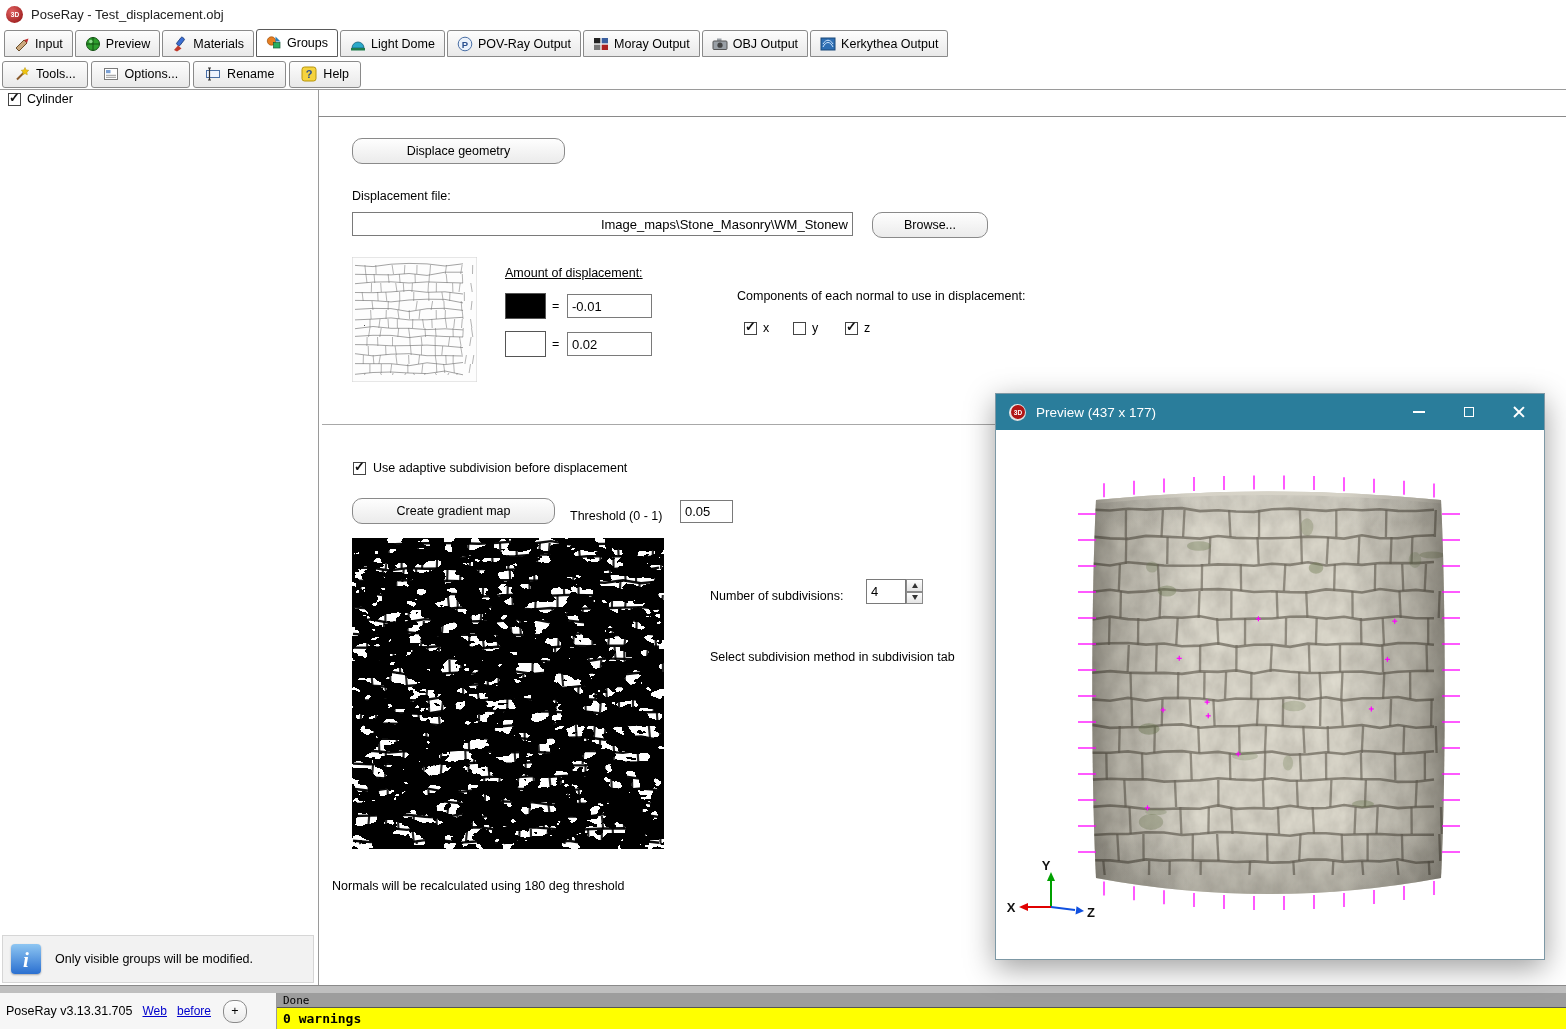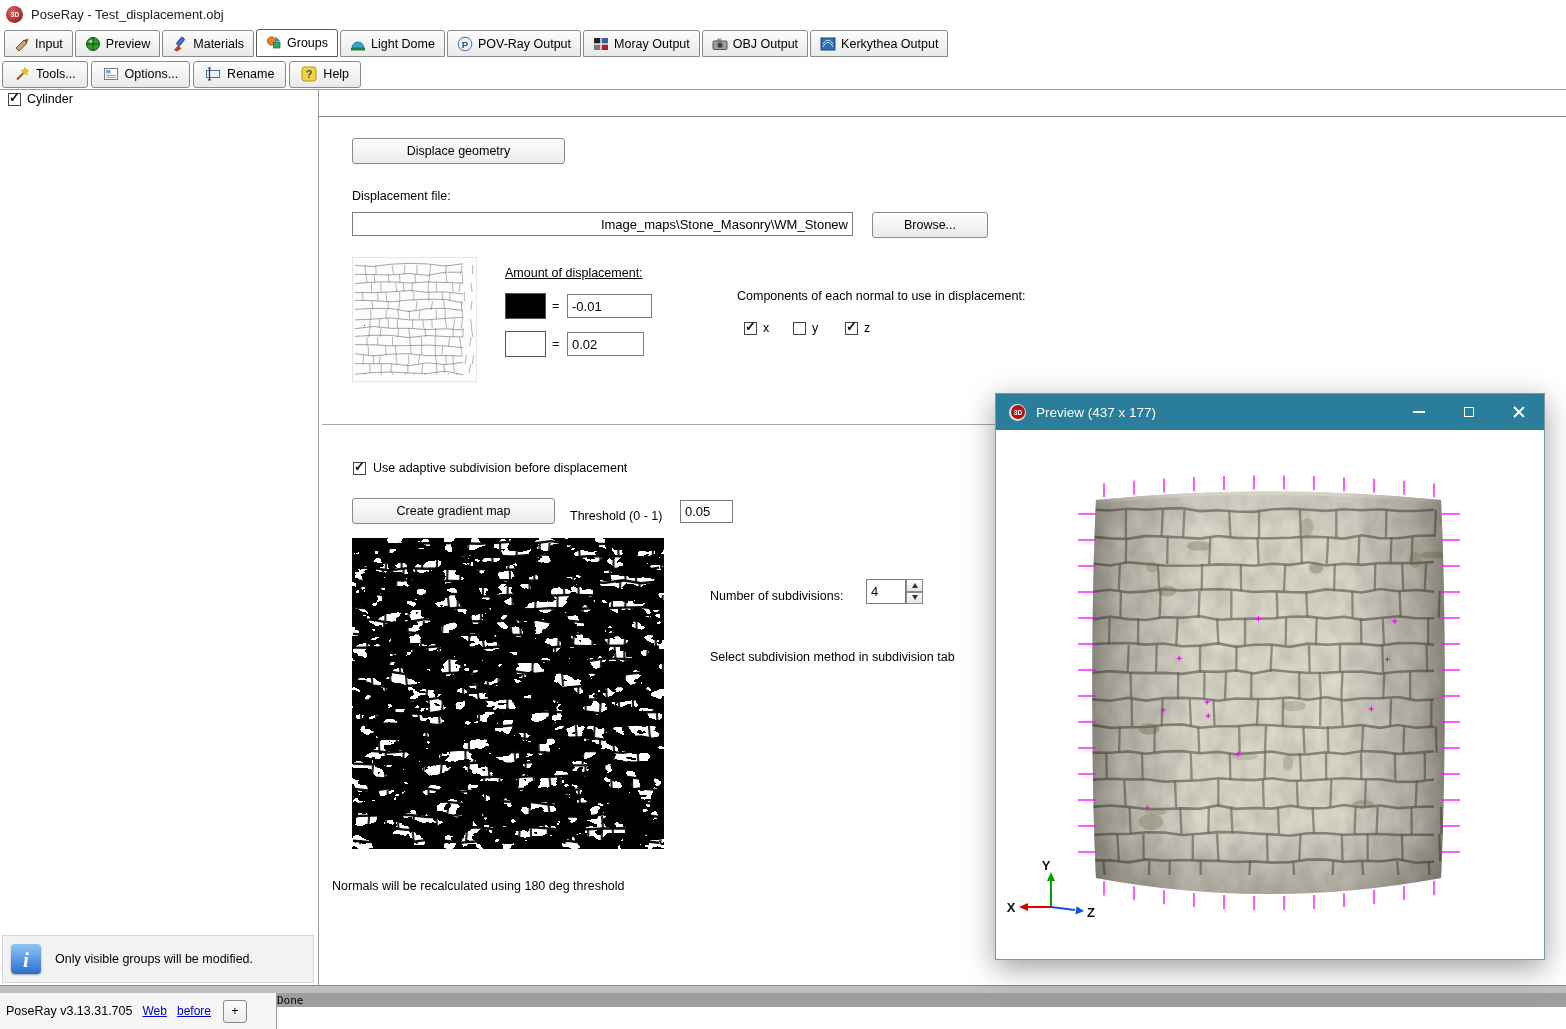--- a/index.html
+++ b/index.html
@@ -36,7 +36,7 @@
   .subtab-baseline{position:absolute;left:318px;right:0;top:116px;border-top:1px solid #8a8a8a;z-index:1;}
 
   
-  .btn{display:inline-flex;align-items:center;justify-content:center;border:1px solid #8a8a8a;border-radius:3px;
+  .btn{display:inline-flex;align-items:center;justify-content:center;border:1px solid #8a8a8a;border-radius:10px;
        background:linear-gradient(#fefefe,#ebebeb);font-family:"Liberation Sans",sans-serif;font-size:12.5px;box-sizing:border-box;}
   .input{border:1px solid #7a7a7a;background:#fff;font-family:"Liberation Sans",sans-serif;font-size:13px;padding:2px 4px;box-sizing:border-box;}
   .cb{width:13px;height:13px;border:1px solid #444;background:#fff;display:inline-block;position:relative;box-sizing:border-box;flex:0 0 auto;}

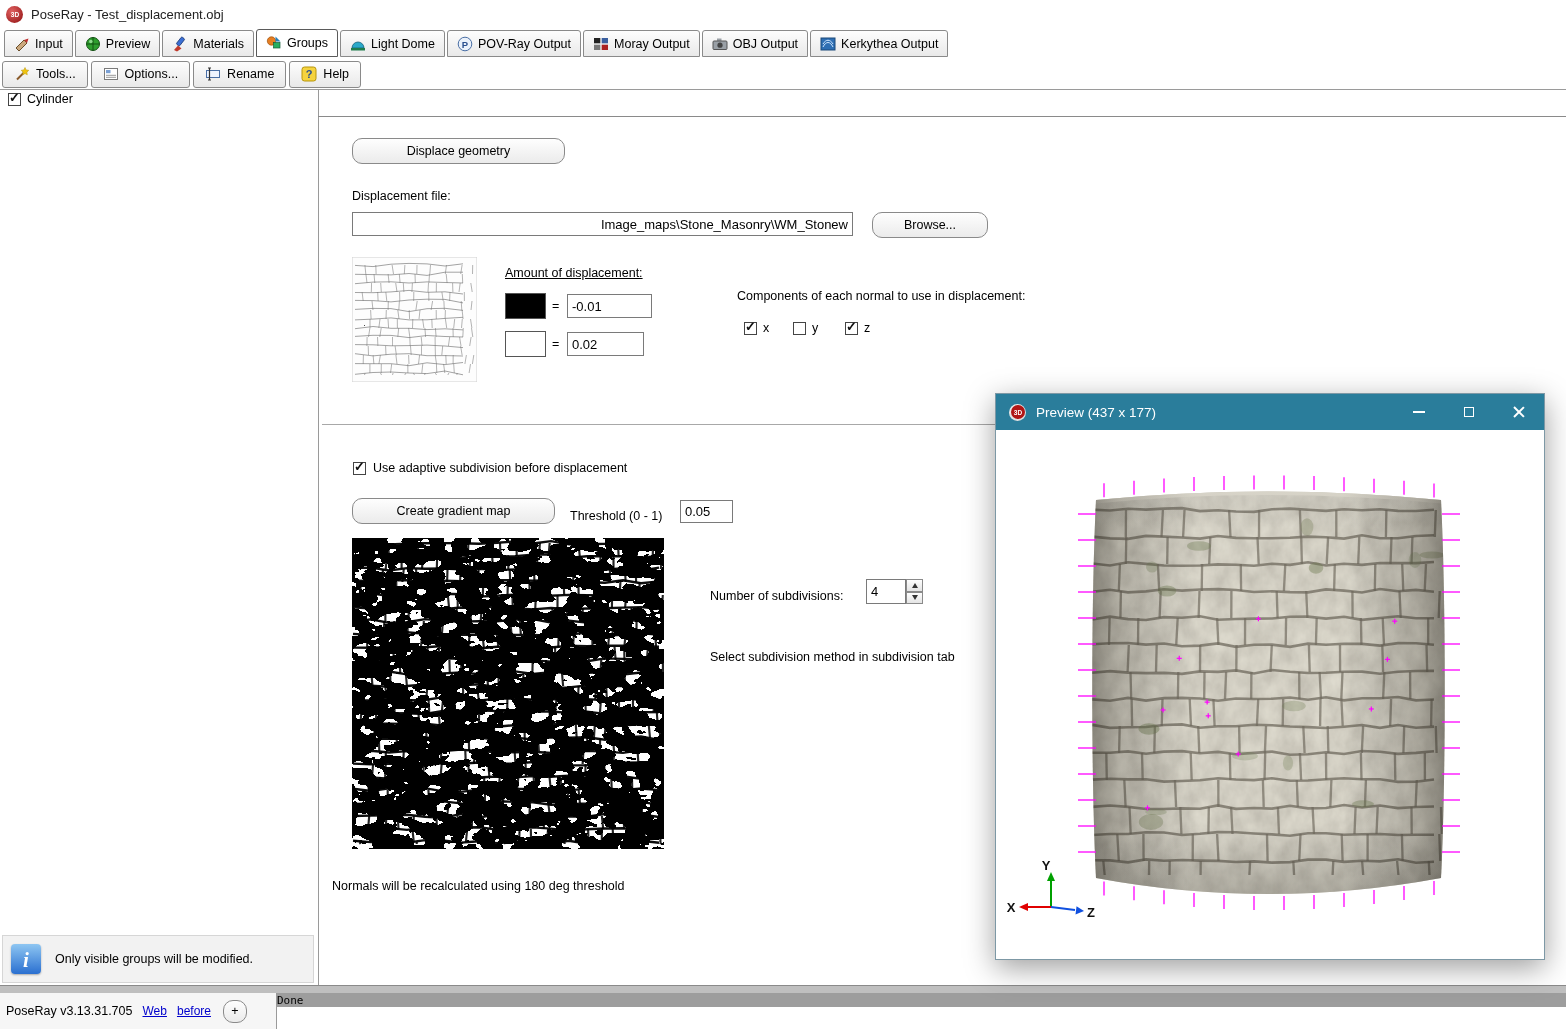--- a/index.html
+++ b/index.html
@@ -404,7 +404,7 @@
   <input class="input" style="position: absolute; left: 567px; top: 294px; width: 85px; height: 24px;" value="-0.01">
   <div class="swatch" style="left:505px;top:331px;background:#fff;"></div>
   <span class="lbl" style="left:552px;top:337px;">=</span>
-  <input class="input" style="position: absolute; left: 567px; top: 332px; width: 77px; height: 24px;" value="0.02">
+  <input class="input" style="position: absolute; left: 567px; top: 332px; width: 85px; height: 24px;" value="0.02">
 
   <span class="lbl" style="left:737px;top:289px;">Components of each normal to use in displacement:</span>
   <div style="position:absolute;left:744px;top:321px;display:flex;align-items:center;gap:6px;">

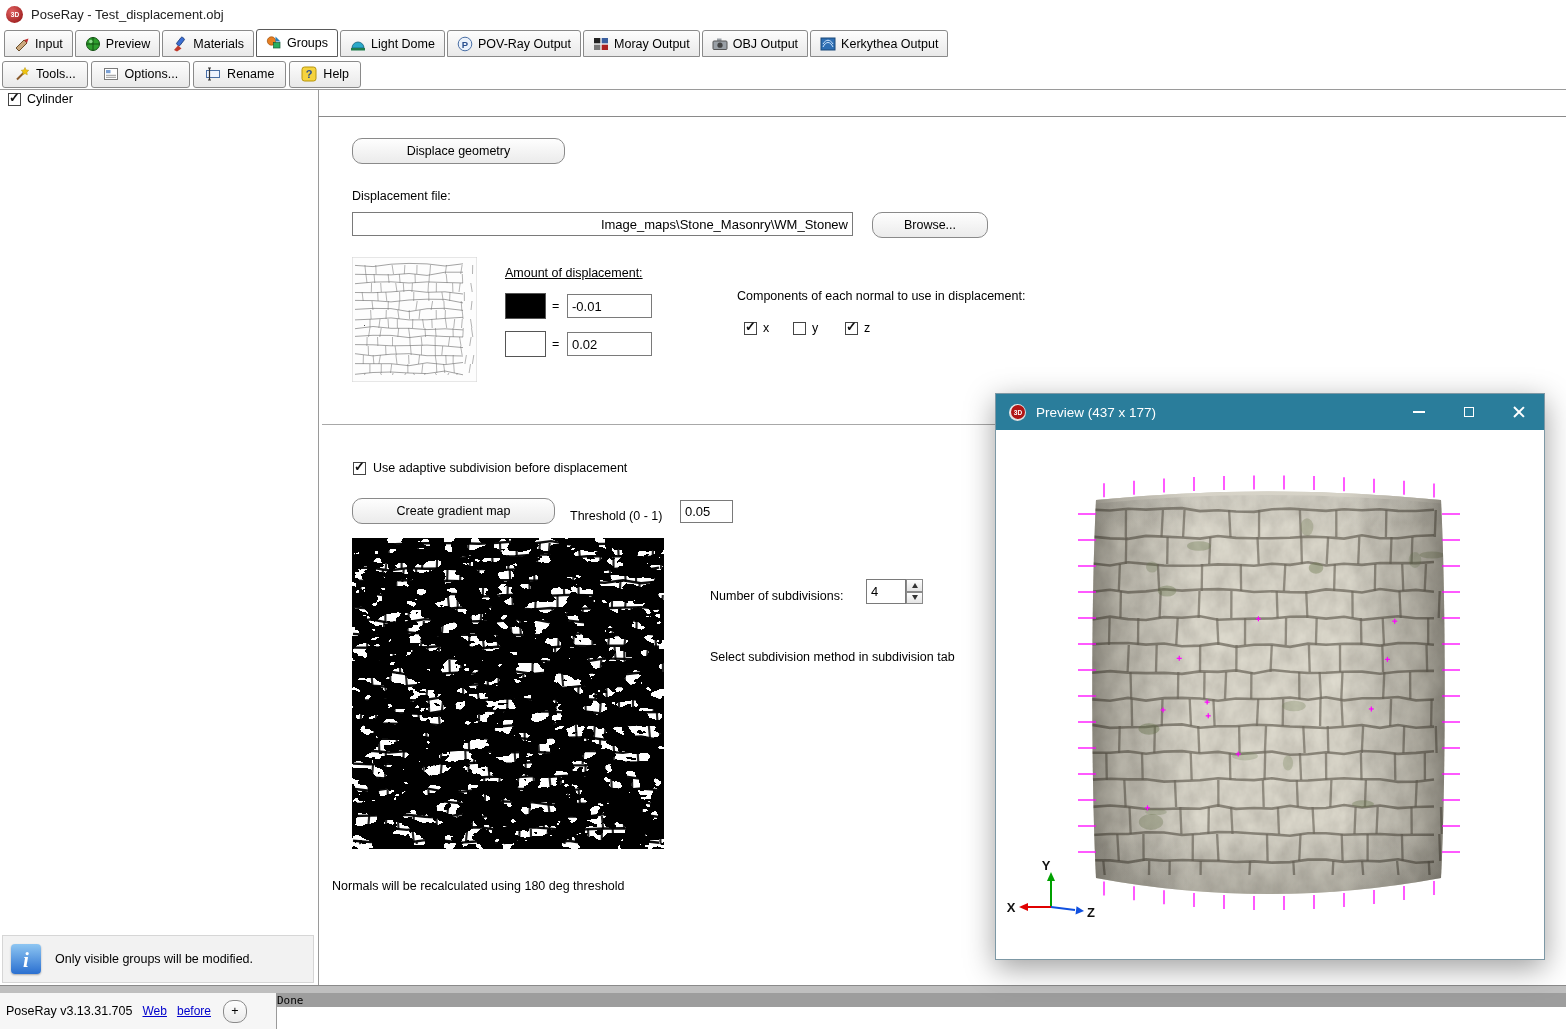--- a/index.html
+++ b/index.html
@@ -75,7 +75,7 @@
               display:flex;align-items:center;gap:10px;padding-left:6px;box-sizing:border-box;}
   .plusbtn{width:24px;height:23px;margin-left:2px;}
   .logtop{position:absolute;left:277px;top:993px;right:0;height:14px;background:#9d9d9d;font-family:"DejaVu Sans Mono",monospace;
-          font-size:11px;color:#000;display:flex;align-items:center;box-sizing:border-box;}
+          font-size:11px;color:#000;display:flex;align-items:center;padding-left:6px;box-sizing:border-box;}
   .logwarn{position:absolute;left:277px;top:1007px;right:0;height:22px;background:#ffff00;font-family:"DejaVu Sans Mono",monospace;
            font-size:13px;font-weight:bold;color:#000;display:flex;align-items:center;padding-left:6px;box-sizing:border-box;border-top:1px solid #555;}
 </style>

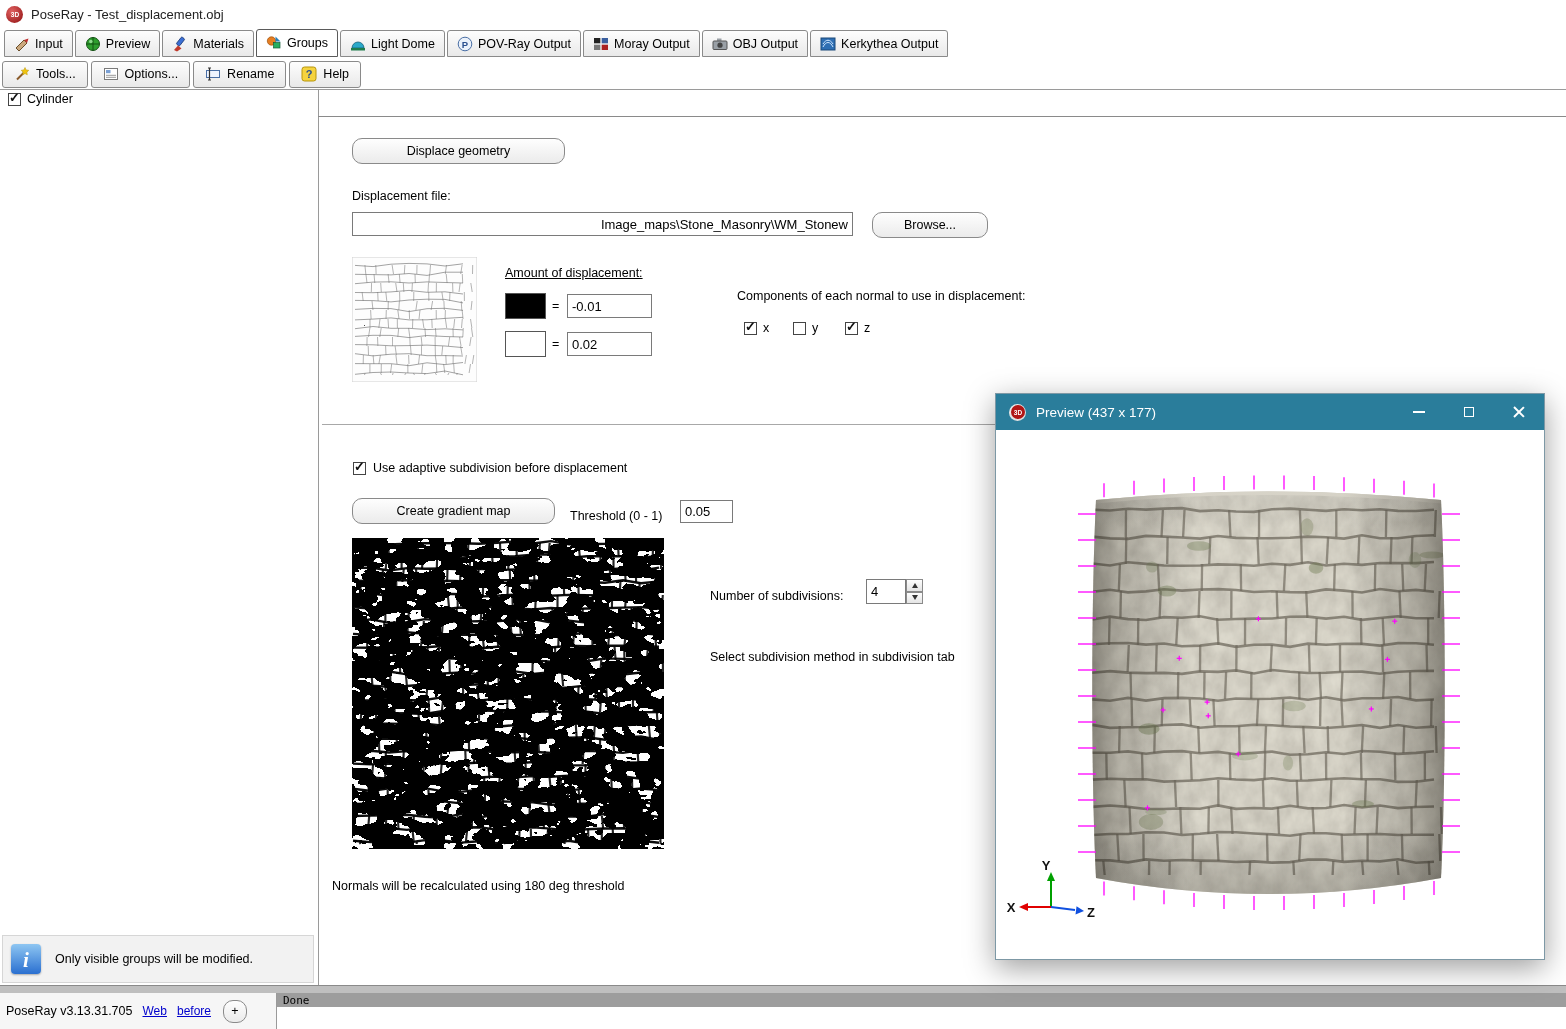--- a/index.html
+++ b/index.html
@@ -937,6 +937,7 @@
     <div class="btn plusbtn">+</div>
   </div>
   <div class="logtop">Done</div>
+  <div class="logwarn">0 warnings</div>
 
   <div class="prevwin">
     <div class="prevtitle">

